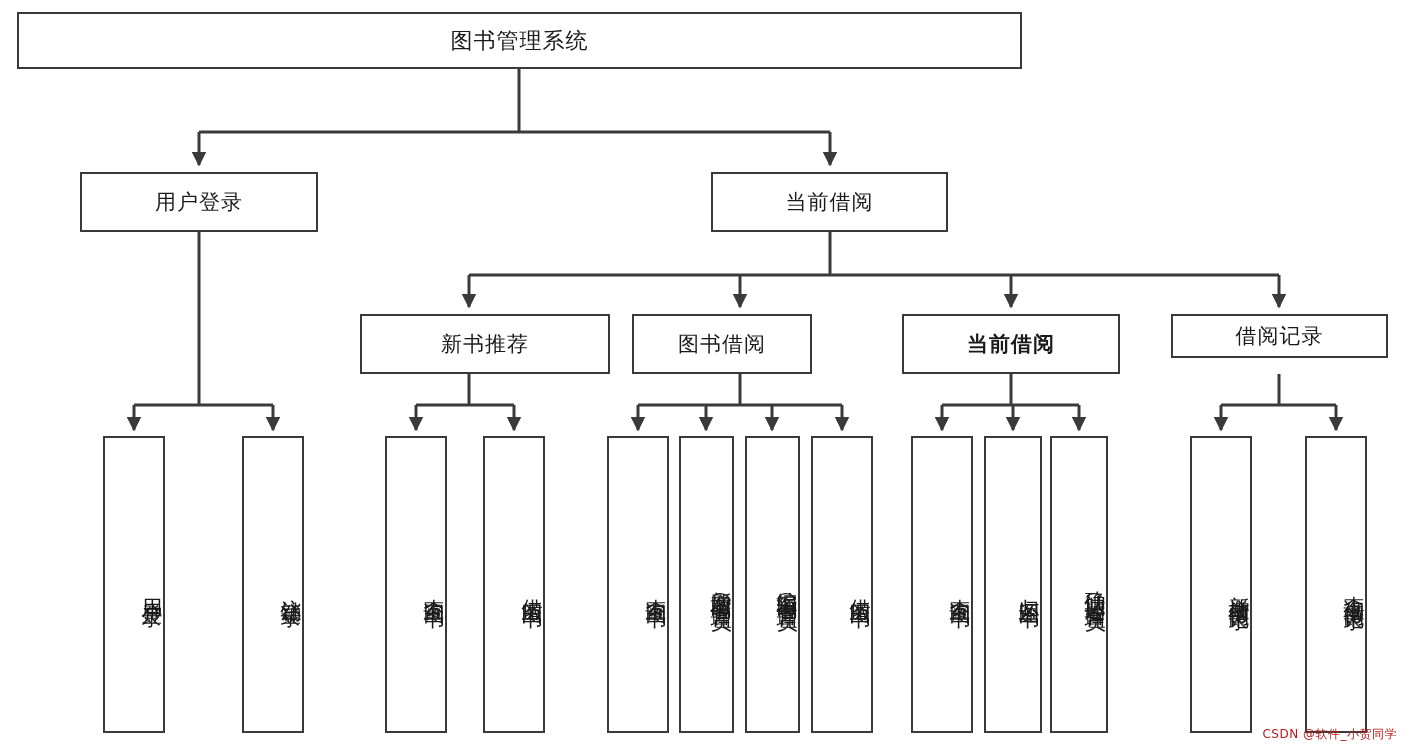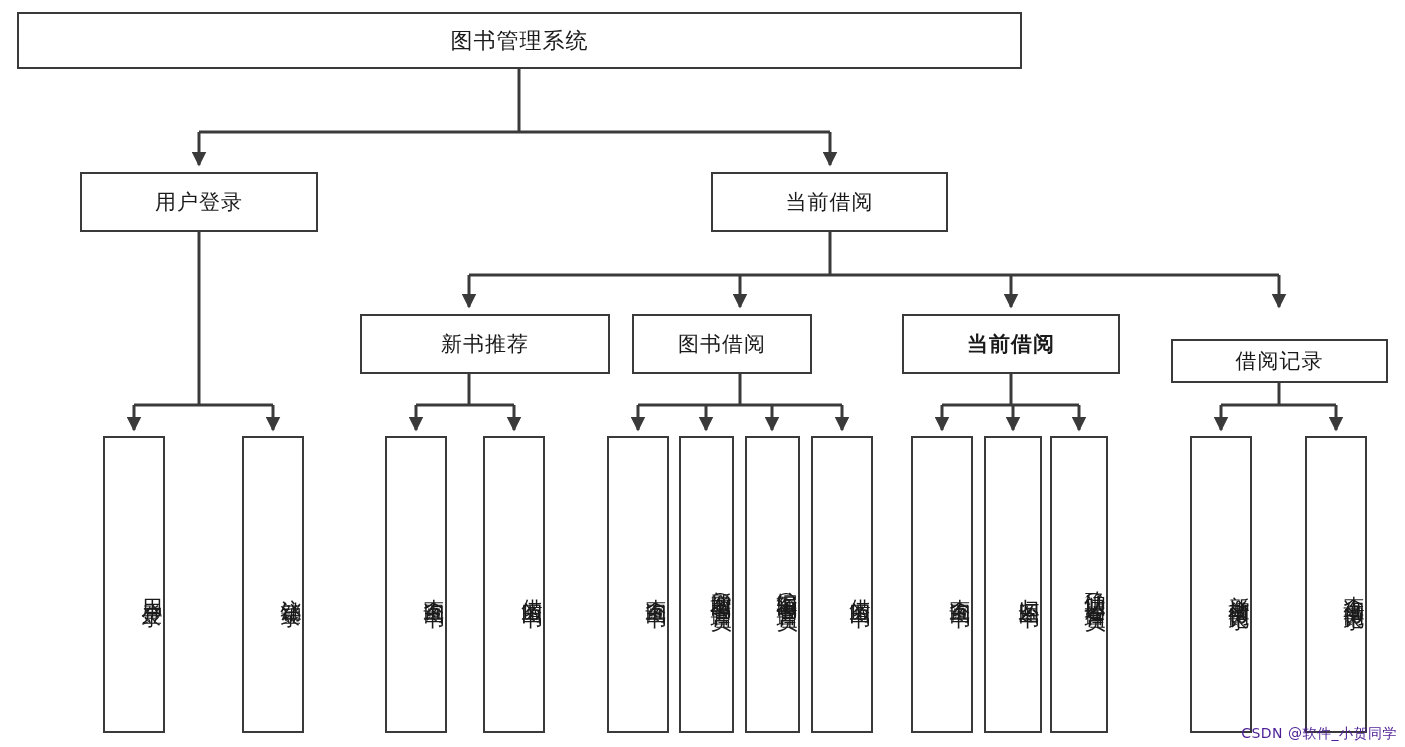--- a/index.html
+++ b/index.html
@@ -135,7 +135,7 @@
   <div class="node horiz" id="n-l3-2" style="left: 902px; top: 314px; width: 218px; height: 60px; font-weight: bold;">
     <span>当前借阅</span>
   </div>
-  <div class="node horiz" id="n-l3-3" style="left: 1171px; top: 314px; width: 217px; height: 44px; margin-top: 25px;">
+  <div class="node horiz" id="n-l3-3" style="left: 1171px; top: 314px; width: 217px; height: 44px;">
     <span>借阅记录</span>
   </div>
 

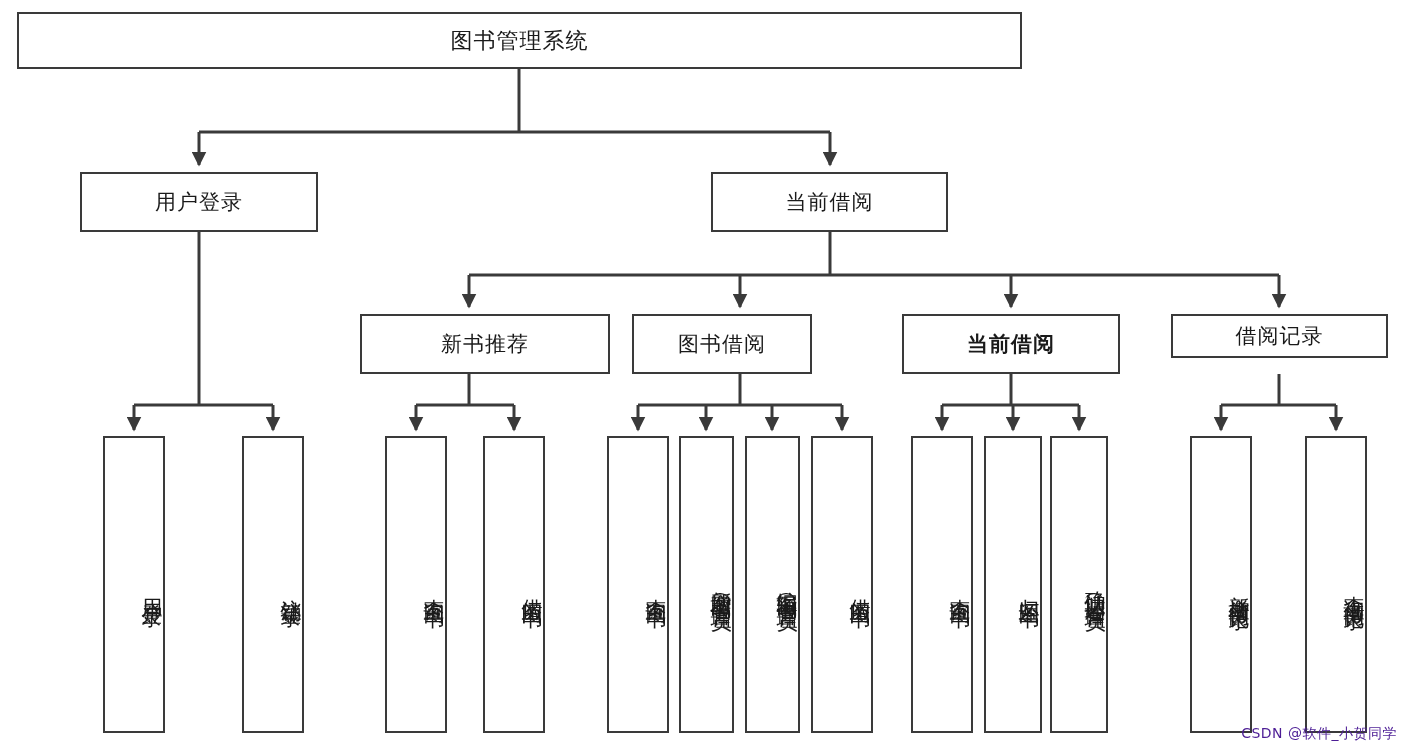--- a/index.html
+++ b/index.html
@@ -54,8 +54,8 @@
     position: absolute;
     right: 8px;
     bottom: 4px;
-    font-size: 14px;
-    color: #4c1d95;
+    font-size: 12px;
+    color: #b91c1c;
     letter-spacing: 0.5px;
     white-space: nowrap;
   }

